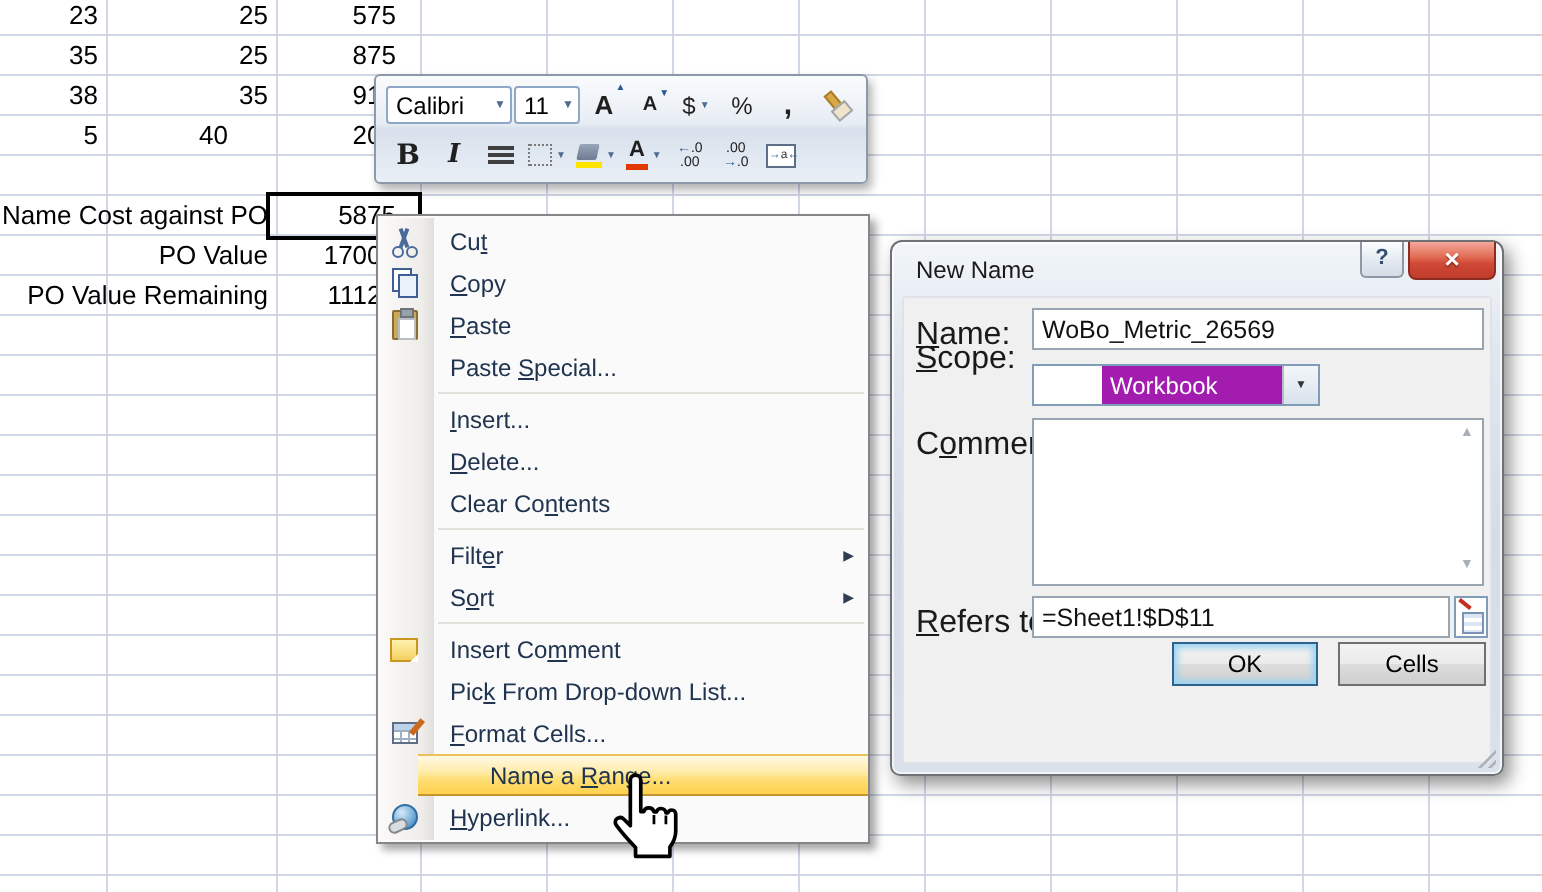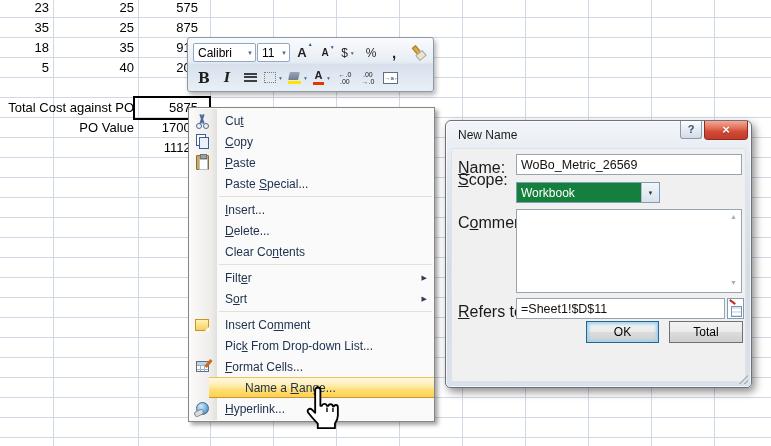--- a/index.html
+++ b/index.html
@@ -143,7 +143,7 @@
   <div class="cell" style="top:18px;right:722px">35</div>
   <div class="cell" style="top:18px;right:637px">25</div>
   <div class="cell" style="top:18px;right:573px">875</div>
-  <div class="cell" style="top:38px;right:722px">18</div>
+  <div class="cell" style="top:38px;right:722px">38</div>
   <div class="cell" style="top:38px;right:637px">35</div>
   <div class="cell" style="top:38px;right:573px">910</div>
   <div class="cell" style="top:58px;right:722px">5</div>

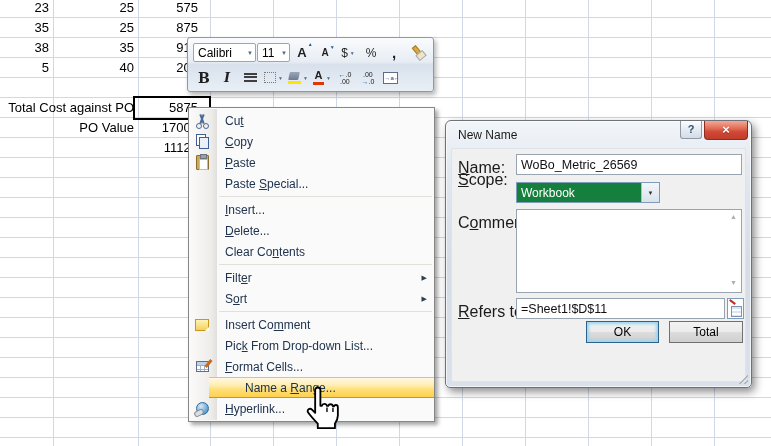--- a/index.html
+++ b/index.html
@@ -147,7 +147,7 @@
   <div class="cell" style="top:38px;right:637px">35</div>
   <div class="cell" style="top:38px;right:573px">910</div>
   <div class="cell" style="top:58px;right:722px">5</div>
-  <div class="cell" style="top:58px;right:637px">40</div>
+  <div class="cell" style="top:58px;right:657px">40</div>
   <div class="cell" style="top:58px;right:573px">200</div>
 
   <div class="cell" style="top:98px;right:637px">Total Cost against PO</div>

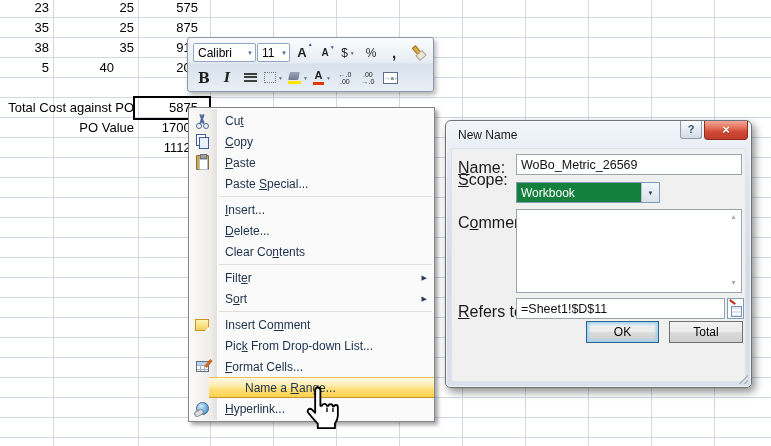--- a/index.html
+++ b/index.html
@@ -150,7 +150,7 @@
   <div class="cell" style="top:58px;right:657px">40</div>
   <div class="cell" style="top:58px;right:573px">200</div>
 
-  <div class="cell" style="top:98px;right:637px">Total Cost against PO</div>
+  <div class="cell" style="top:98px;right:637px">Name Cost against PO</div>
   <div class="cell" style="top:98px;right:573px">5875</div>
   <div class="cell" style="top:118px;right:637px">PO Value</div>
   <div class="cell" style="top:118px;right:573px">17000</div>

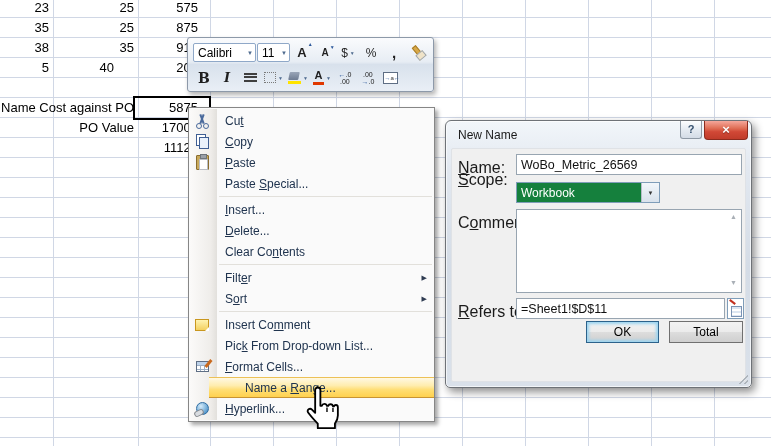--- a/index.html
+++ b/index.html
@@ -154,6 +154,7 @@
   <div class="cell" style="top:98px;right:573px">5875</div>
   <div class="cell" style="top:118px;right:637px">PO Value</div>
   <div class="cell" style="top:118px;right:573px">17000</div>
+  <div class="cell" style="top:138px;right:637px">PO Value Remaining</div>
   <div class="cell" style="top:138px;right:573px">11125</div>
 
   <div class="sel-border"></div>

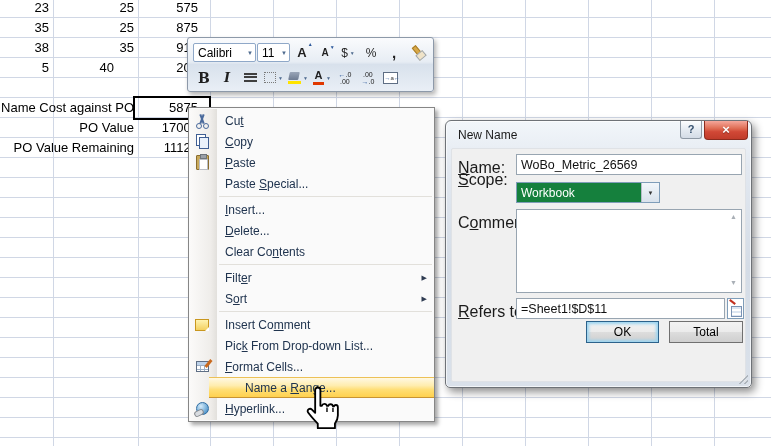--- a/index.html
+++ b/index.html
@@ -102,7 +102,7 @@
   .dlg-input{position:absolute;box-sizing:border-box;background:#fff;border:1px solid #98A5B1;
     font-size:12.5px;color:#111;padding:0 4px;display:flex;align-items:center;white-space:nowrap;}
   .scope-box{position:absolute;box-sizing:border-box;background:#fff;border:1px solid #7F9DB9;display:flex;}
-  .scope-val{flex:1;background:#15803d;color:#fff;font-size:12px;display:flex;align-items:center;padding-left:4px;white-space:nowrap;}
+  .scope-val{flex:1;background:#a21caf;color:#fff;font-size:12px;display:flex;align-items:center;padding-left:4px;white-space:nowrap;margin-left:34px;}
   .scope-arrow{width:17px;flex:none;border-left:1px solid #B5BCC7;display:flex;align-items:center;justify-content:center;
     background:linear-gradient(#F2F6FA,#D9E2EC);font-size:6px;color:#333;}
   .cmt-arrow{position:absolute;font-size:7px;color:#A9AFB6;}

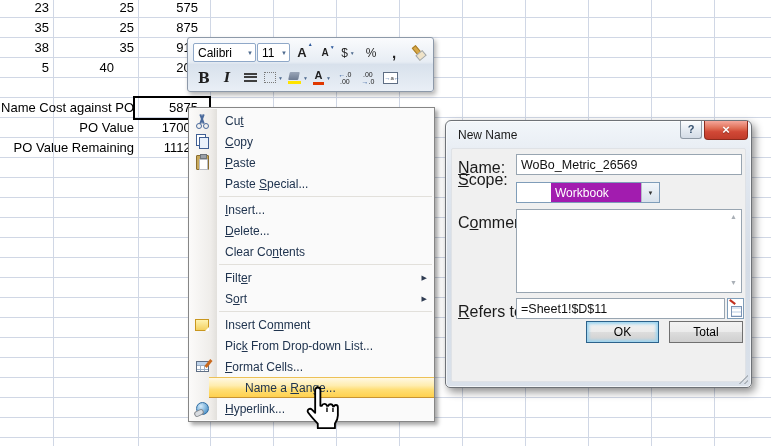--- a/index.html
+++ b/index.html
@@ -346,7 +346,7 @@
     </div>
 
     <div class="dlg-btn focused" style="left:140px;top:200px;width:73px">OK</div>
-    <div class="dlg-btn" style="left:223px;top:200px;width:74px">Total</div>
+    <div class="dlg-btn" style="left:223px;top:200px;width:74px">Cells</div>
     <div class="grip"></div>
   </div>
 

